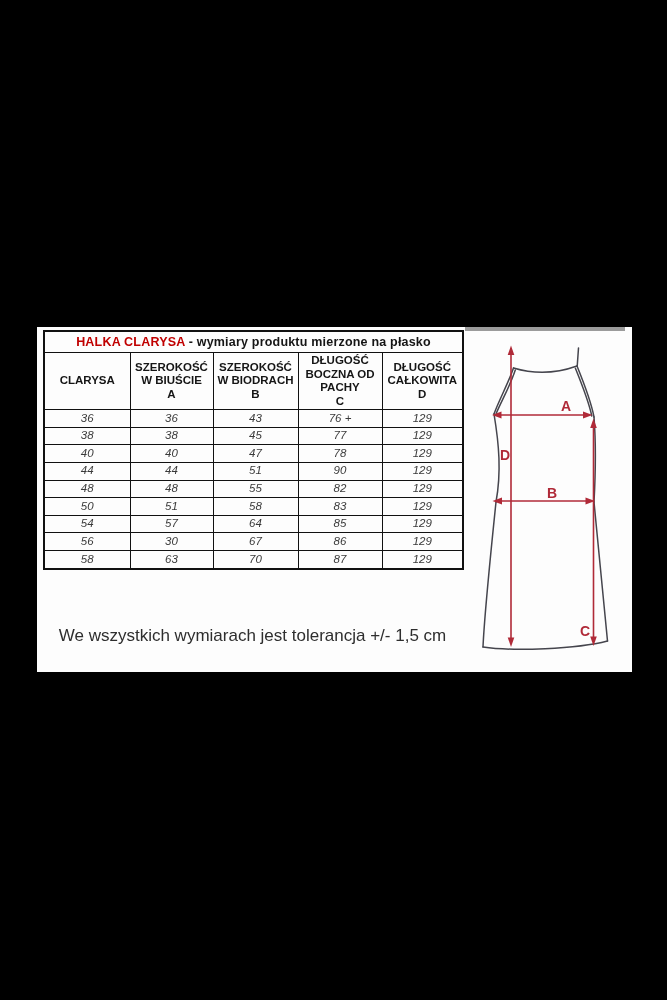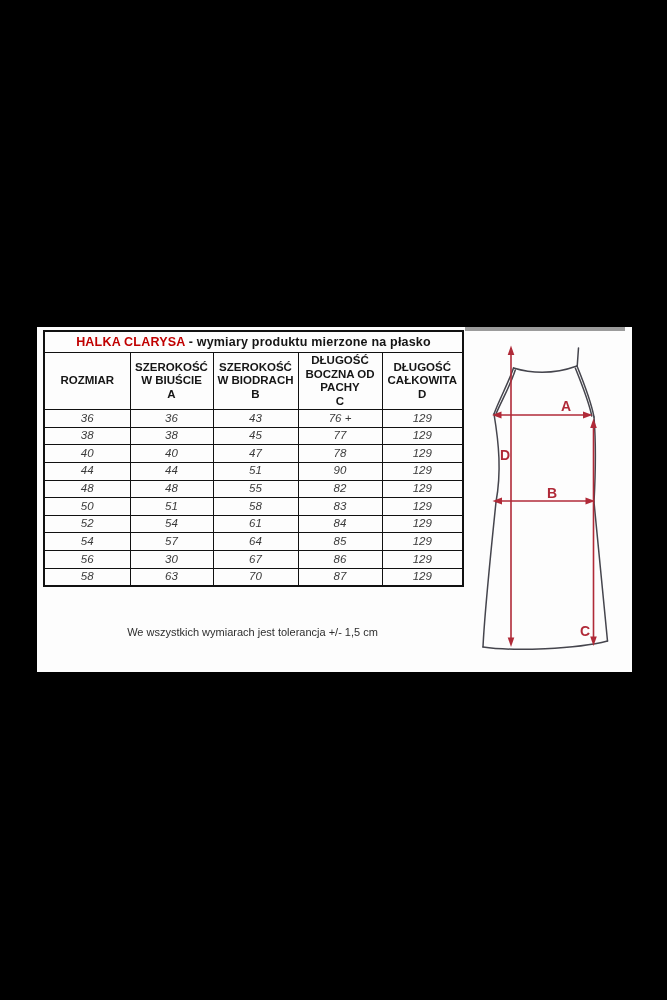--- a/index.html
+++ b/index.html
@@ -75,7 +75,7 @@
           <td class="title-cell" colspan="5"><span class="brand">HALKA CLARYSA</span><span> - wymiary produktu mierzone na płasko</span></td>
         </tr>
         <tr>
-            <th>ROZMIAR</th>
+            <th>CLARYSA</th>
             <th>SZEROKOŚĆ<br>W BIUŚCIE<br>A</th>
             <th>SZEROKOŚĆ<br>W BIODRACH<br>B</th>
             <th>DŁUGOŚĆ<br>BOCZNA OD<br>PACHY<br>C</th>

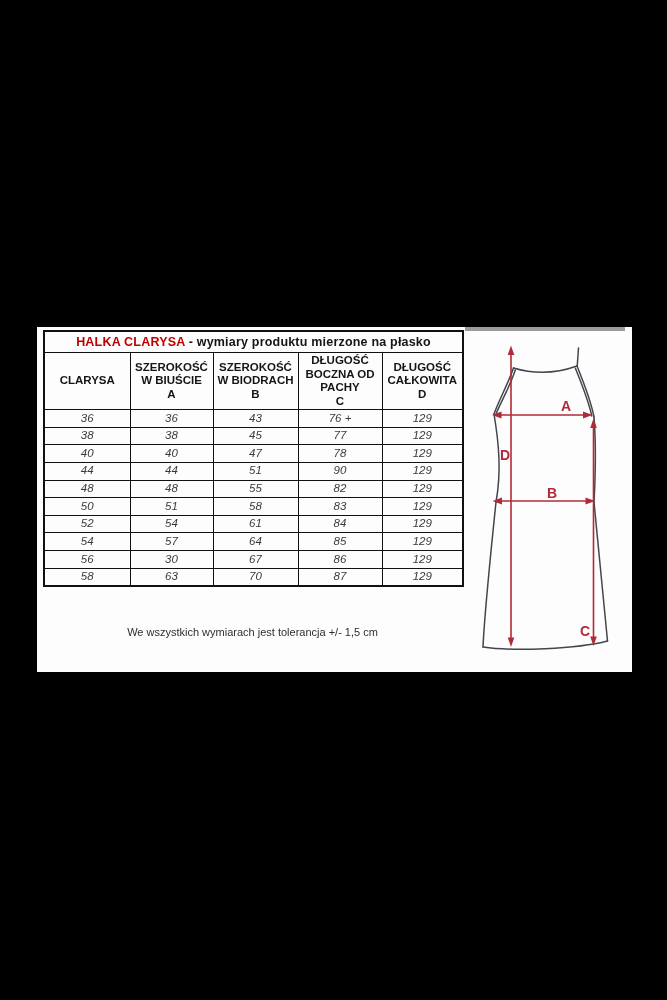--- a/index.html
+++ b/index.html
@@ -126,13 +126,6 @@
             <td>129</td>
           </tr>
           <tr>
-            <td>52</td>
-            <td>54</td>
-            <td>61</td>
-            <td>84</td>
-            <td>129</td>
-          </tr>
-          <tr>
             <td>54</td>
             <td>57</td>
             <td>64</td>

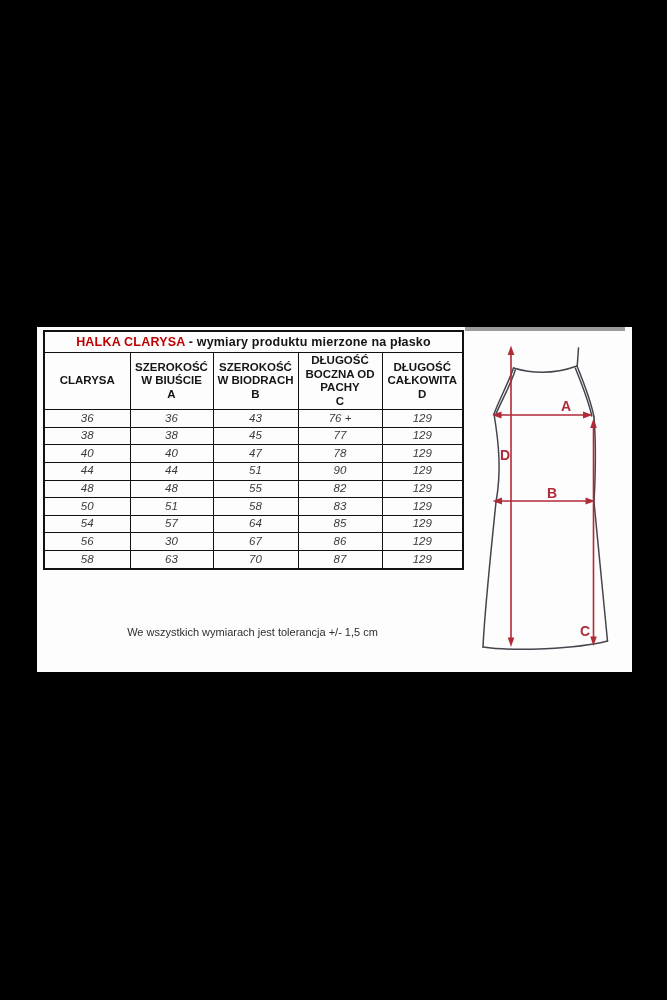--- a/index.html
+++ b/index.html
@@ -45,7 +45,7 @@
   }
   .footnote{
     position:absolute;left:6px;top:299px;width:419px;
-    text-align:center;font-size:11px;color:var(--note-text,#2e2e2e);
+    text-align:center;font-size:17px;color:var(--note-text,#2e2e2e);
   }
   
   svg.dress{position:absolute;left:428px;top:3px;}

